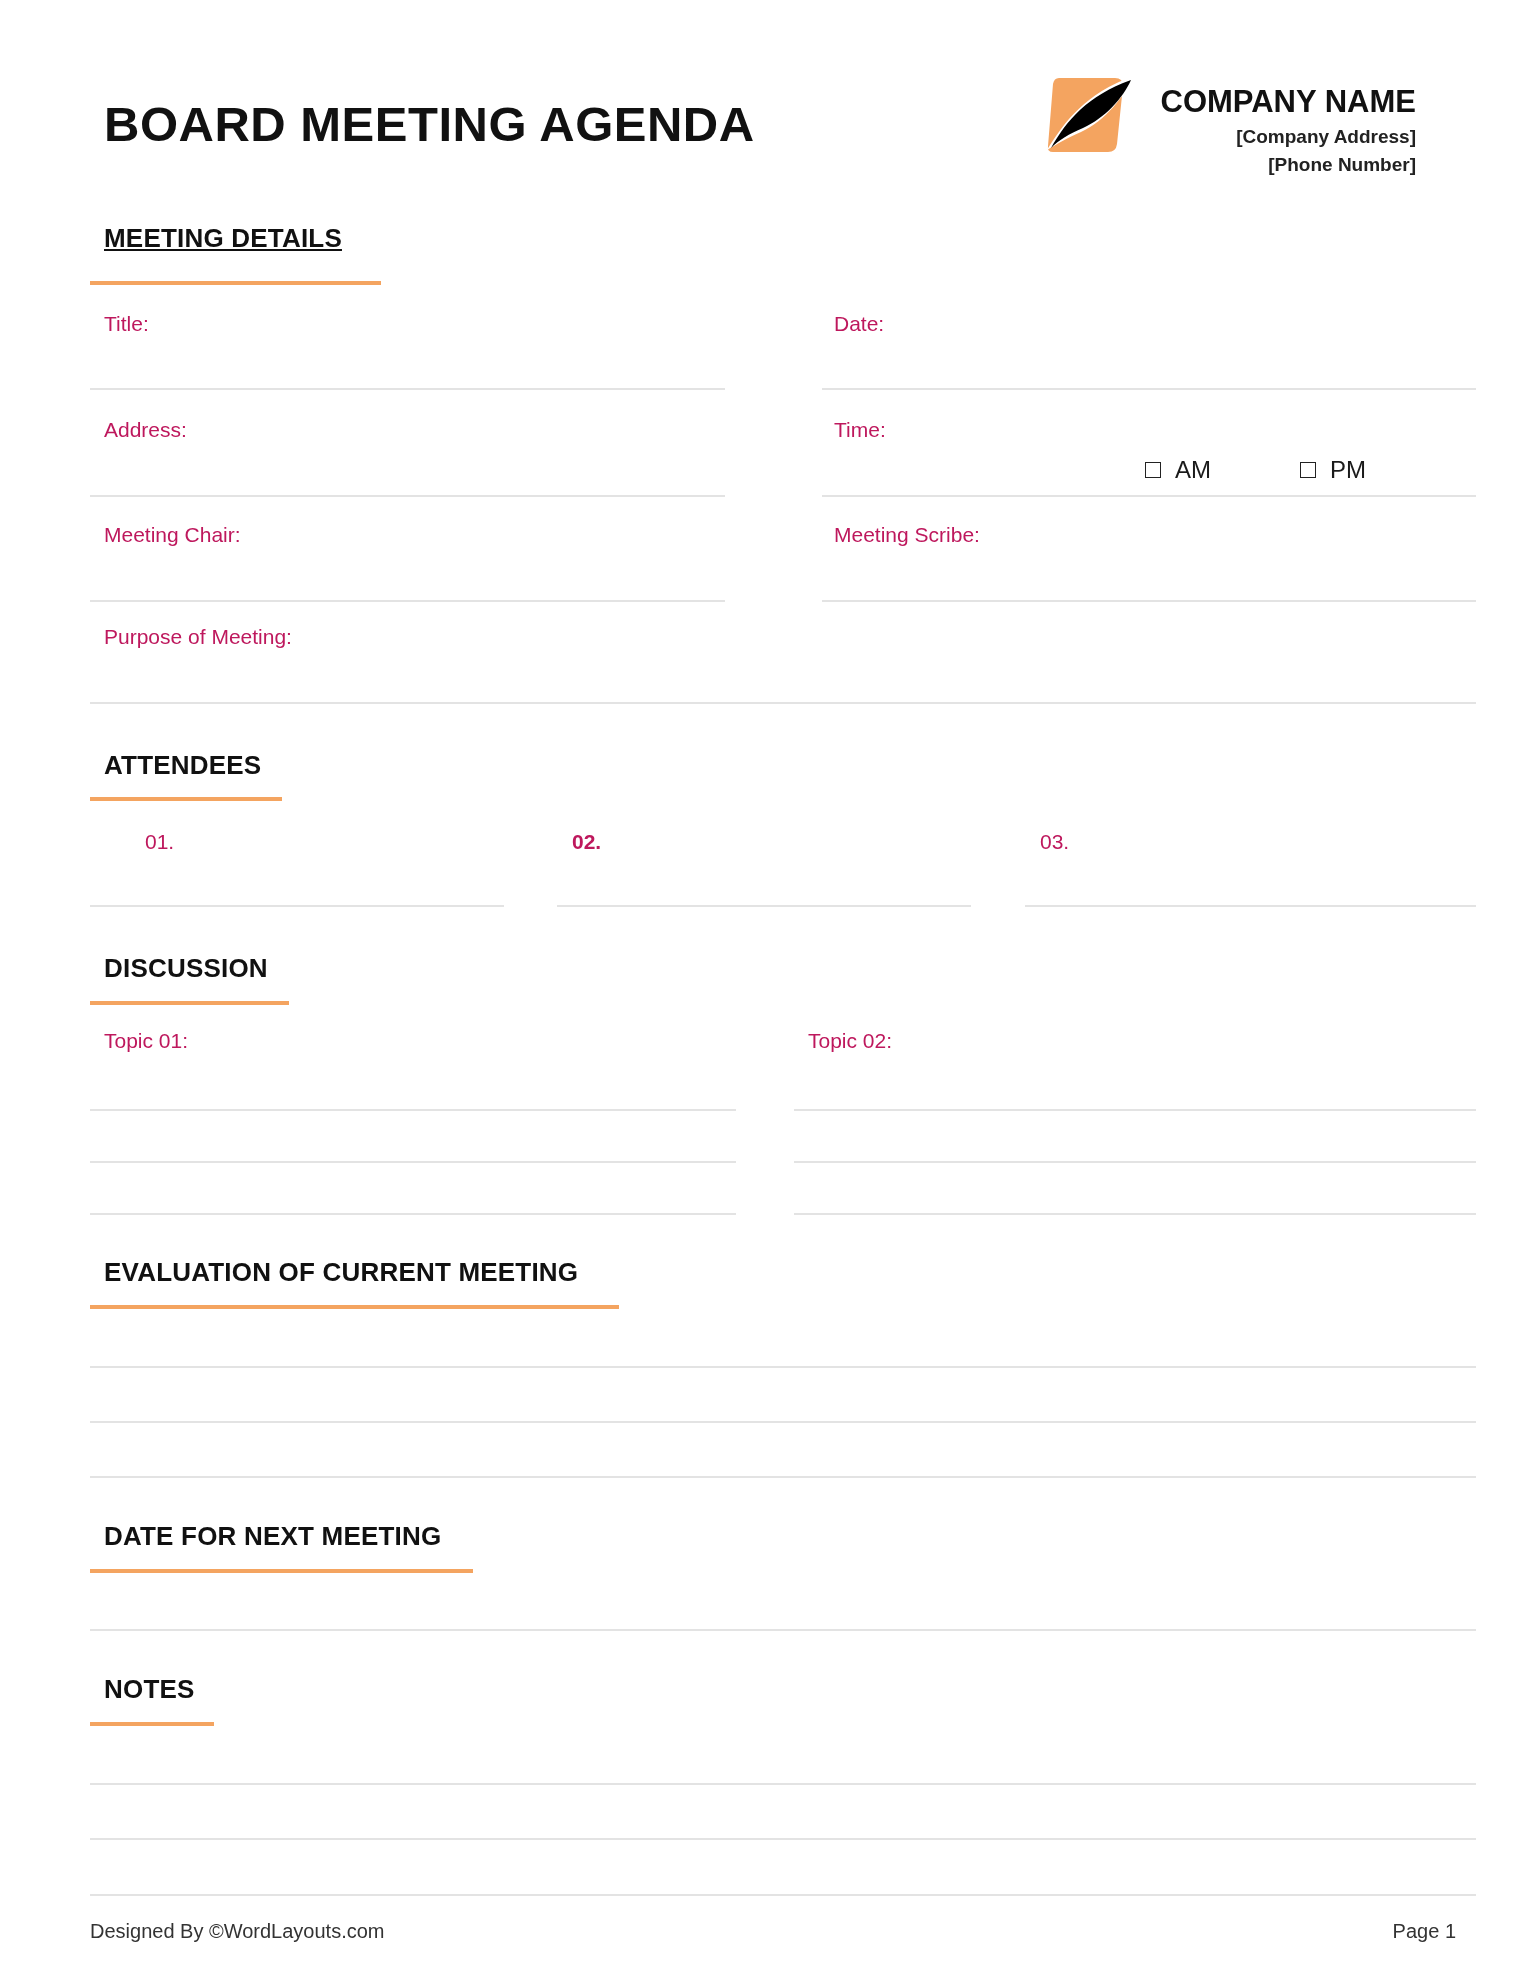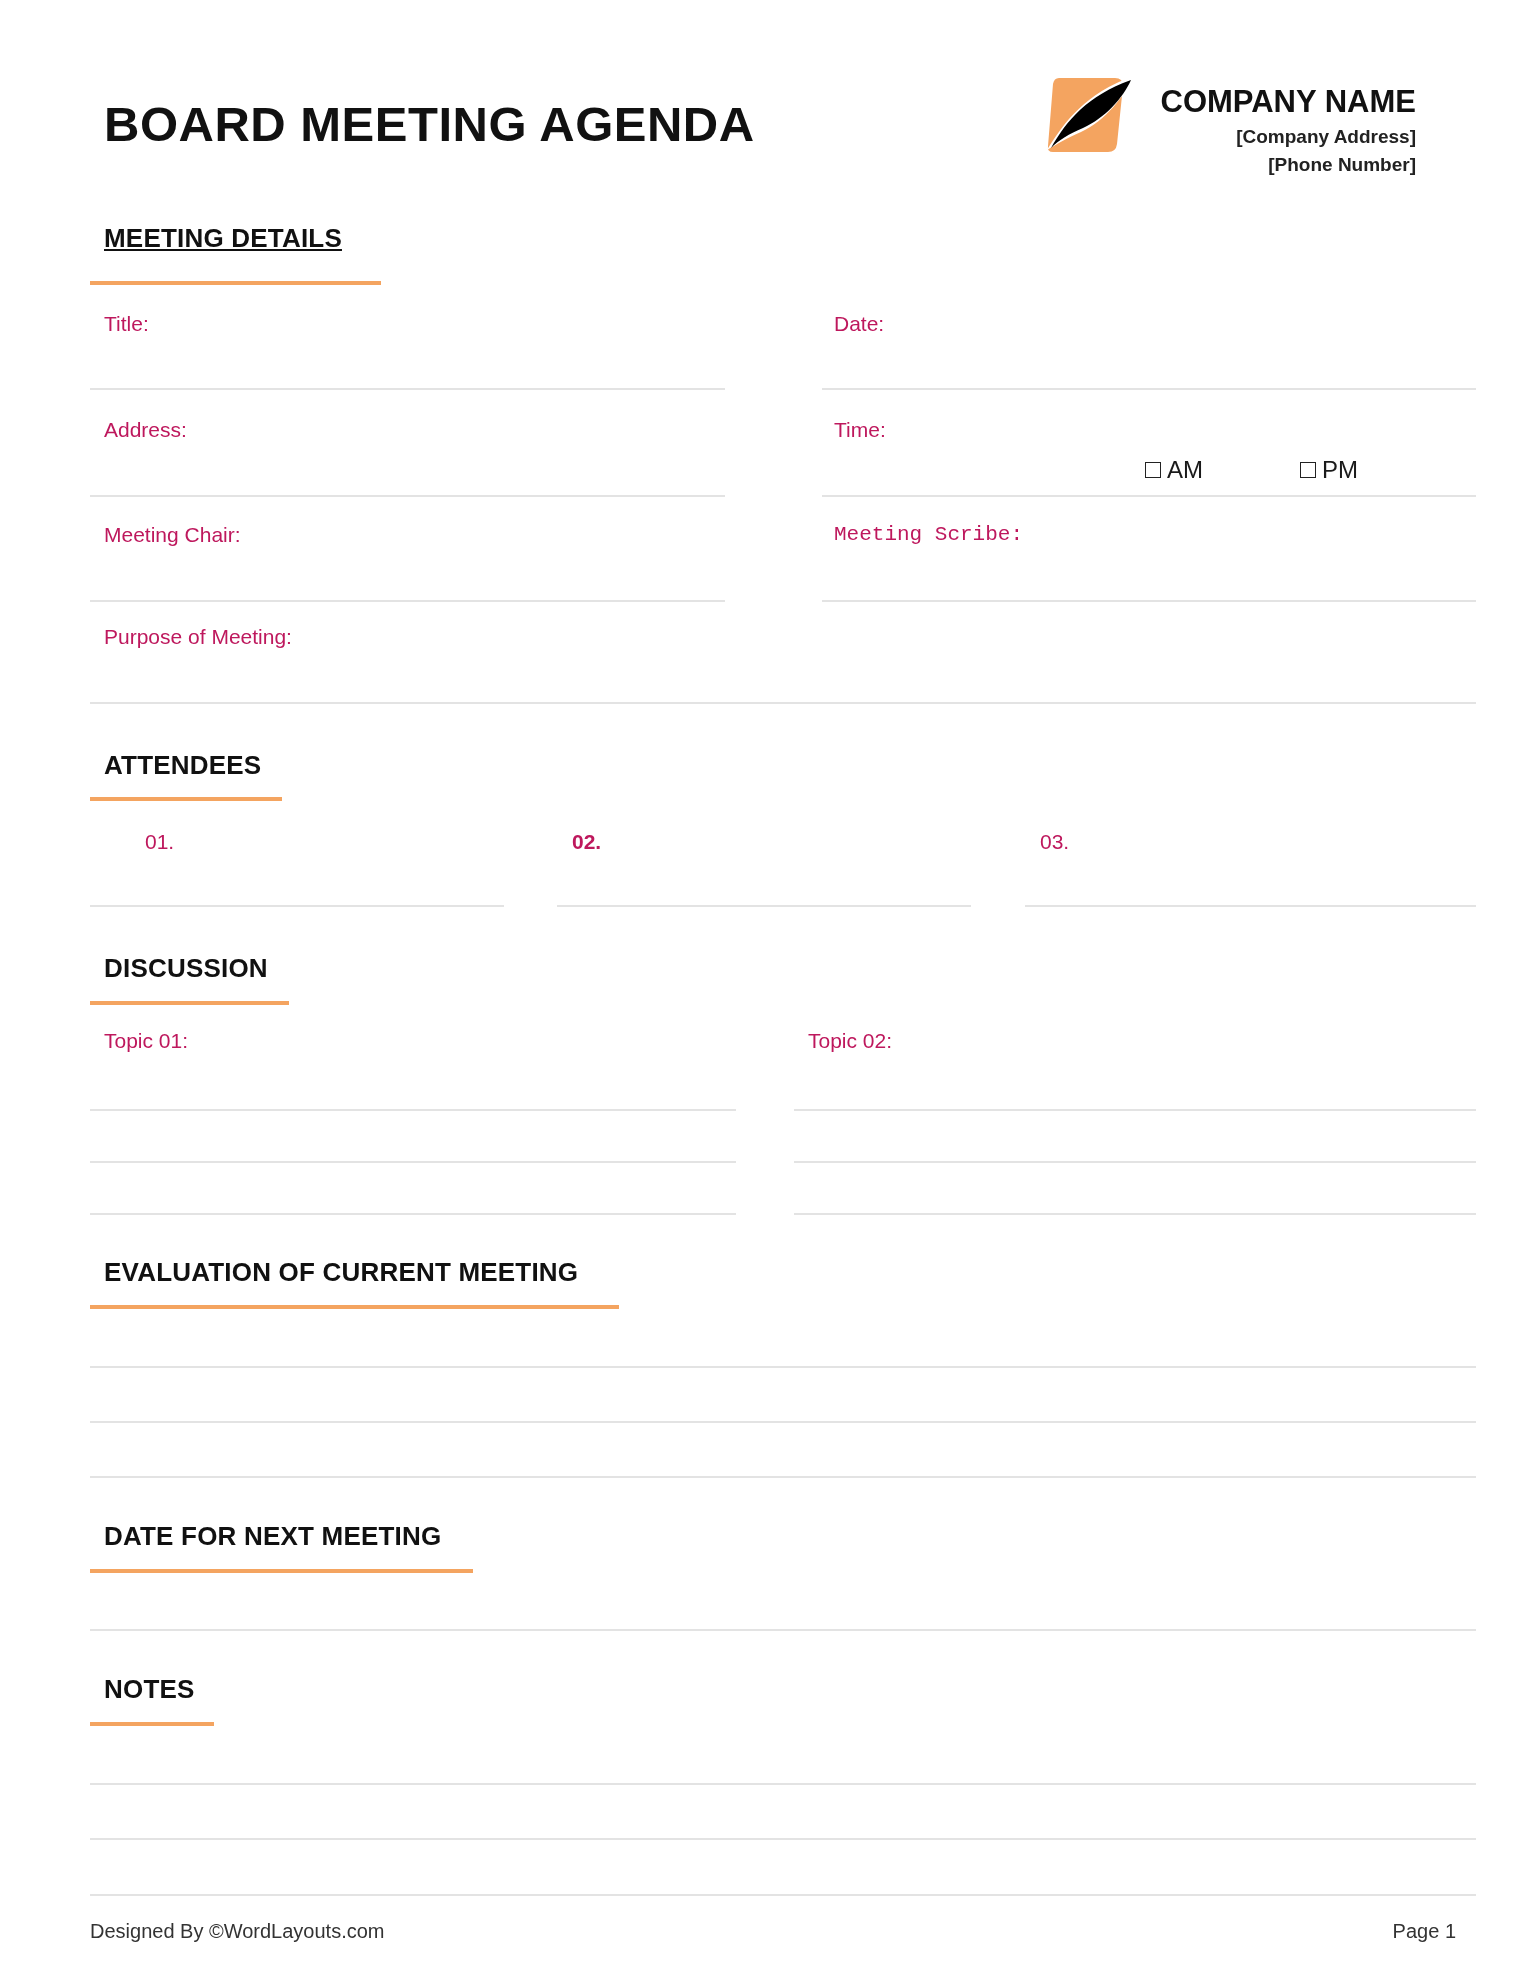--- a/index.html
+++ b/index.html
@@ -14,7 +14,7 @@
   .sec-under { left: 90px; height: 4px; background: #f4a460; }
   .label { font-size: 21px; white-space: nowrap; color: #be185d; text-align: right; }
   .rule { height: 2px; background: #e3e3e3; }
-  .check { font-size: 24px; white-space: nowrap; color: #1a1a1a; display: flex; align-items: center; gap: 6px; }
+  .check { font-size: 24px; white-space: nowrap; color: #1a1a1a; display: flex; align-items: center; gap: 14px; }
   .box { width: 16px; height: 16px; border: 1.6px solid #222; display: inline-block; box-sizing: border-box; }
   .footer { font-size: 20px; color: #333; white-space: nowrap; }
 </style>

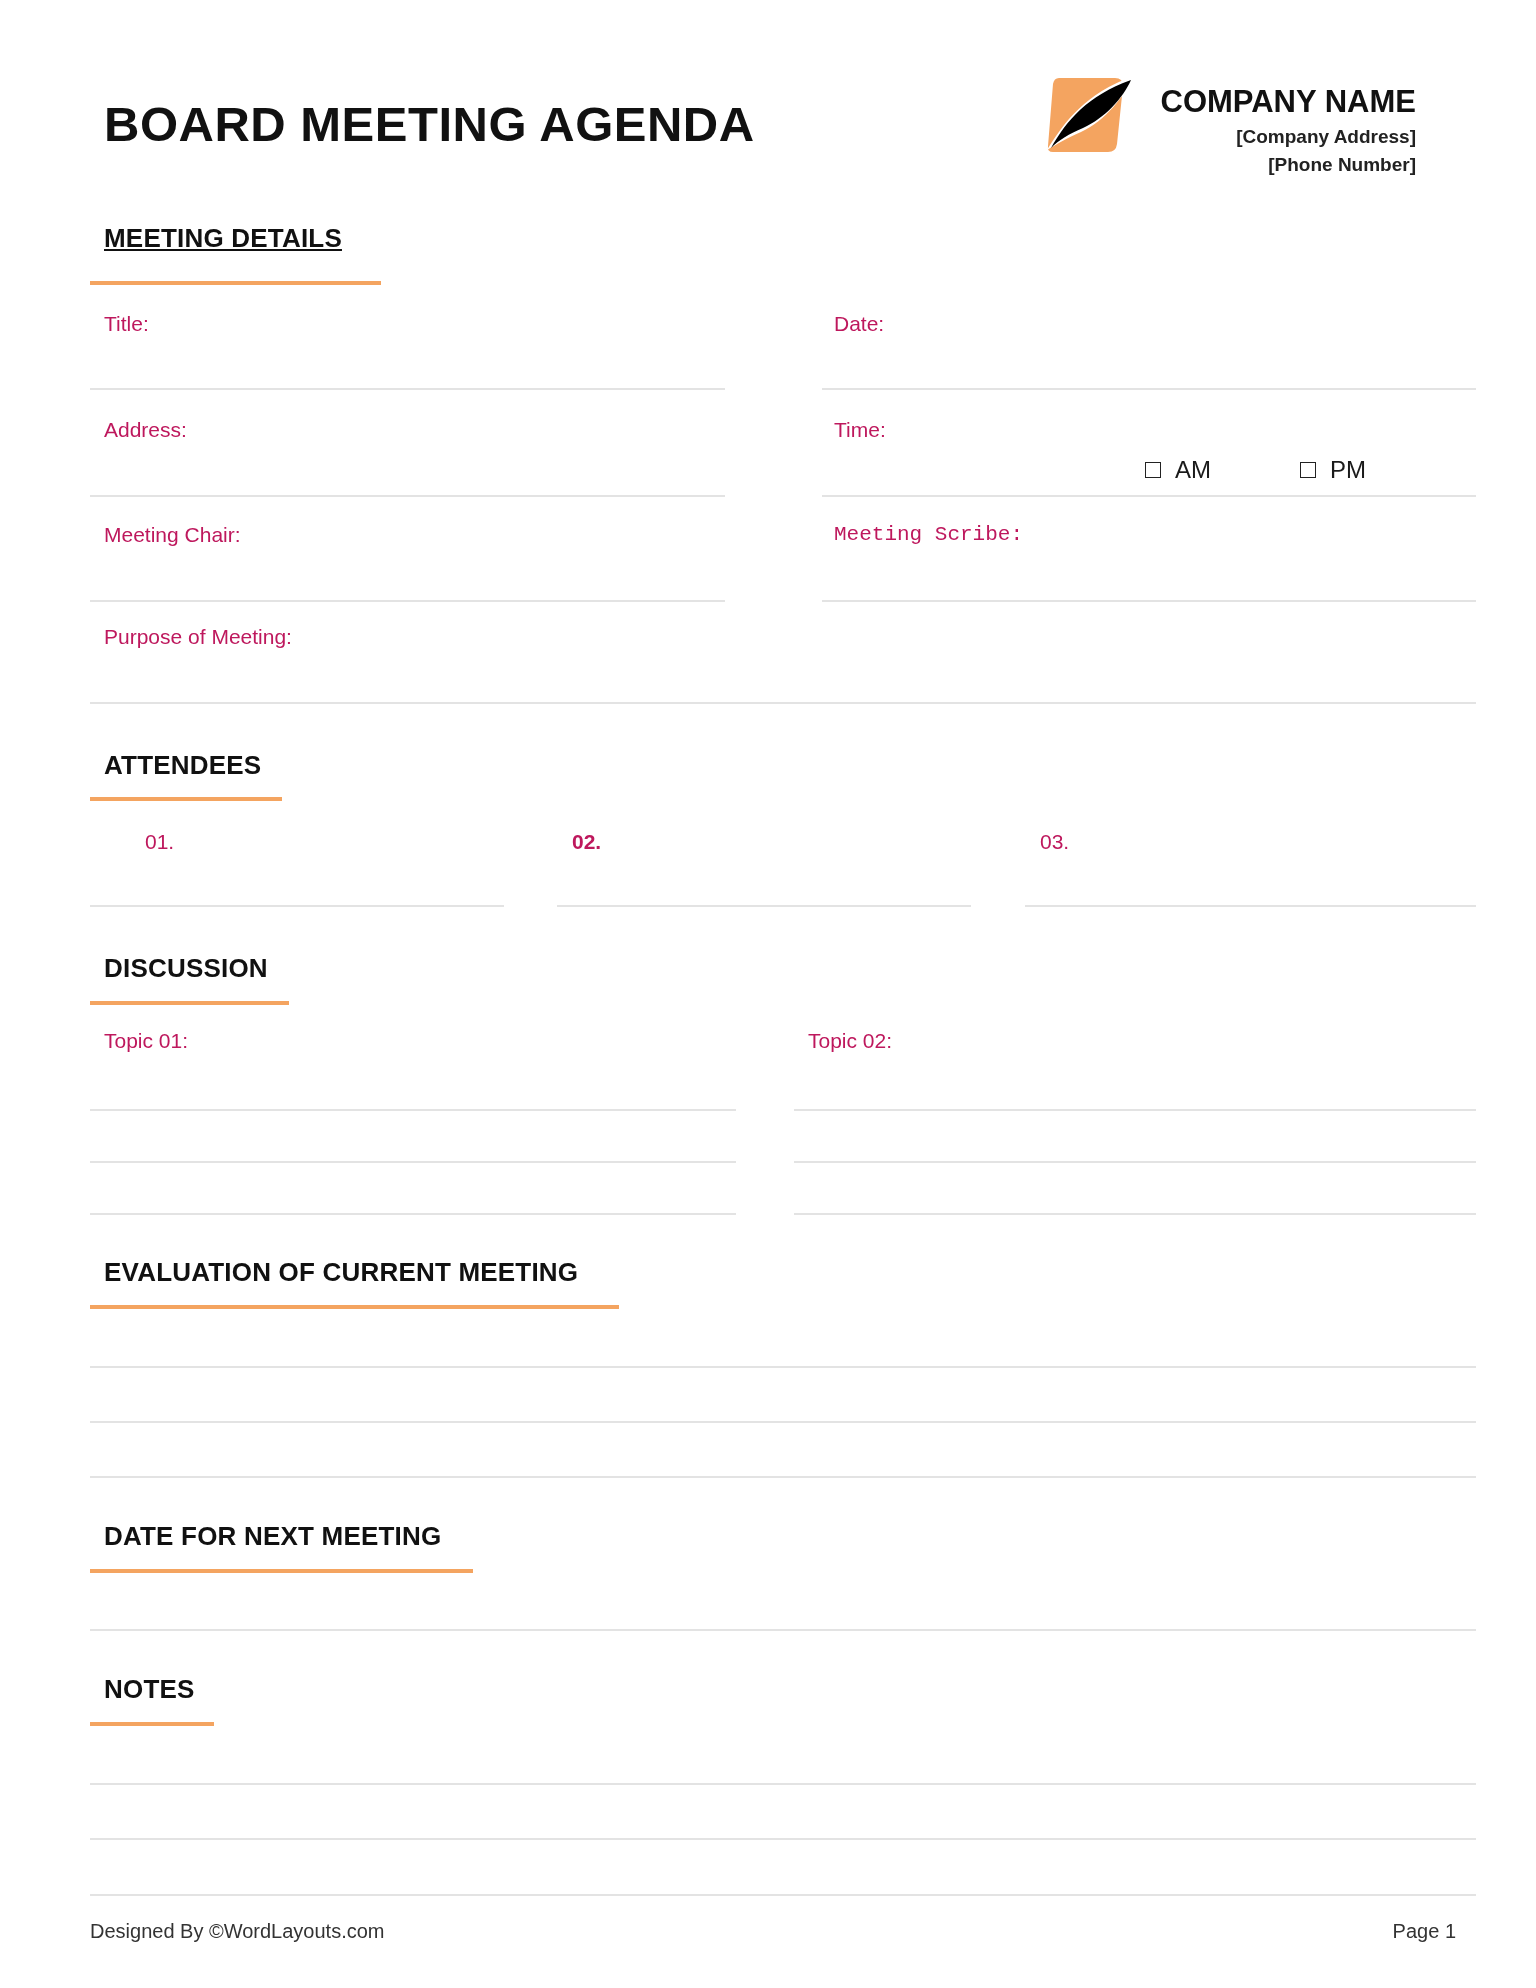--- a/index.html
+++ b/index.html
@@ -57,7 +57,7 @@
 
 <div class="abs label" style="left:104px; top:523px;">Meeting Chair:</div>
 <div class="abs rule" style="left:90px; top:600px; width:635px;"></div>
-<div class="abs label" style="left:834px; top:523px;font-family:Liberation Mono, monospace;">Meeting Scribe:</div>
+<div class="abs label" style="left:834px; top:523px;">Meeting Scribe:</div>
 <div class="abs rule" style="left:822px; top:600px; width:654px;"></div>
 
 <div class="abs label" style="left:104px; top:625px;">Purpose of Meeting:</div>

